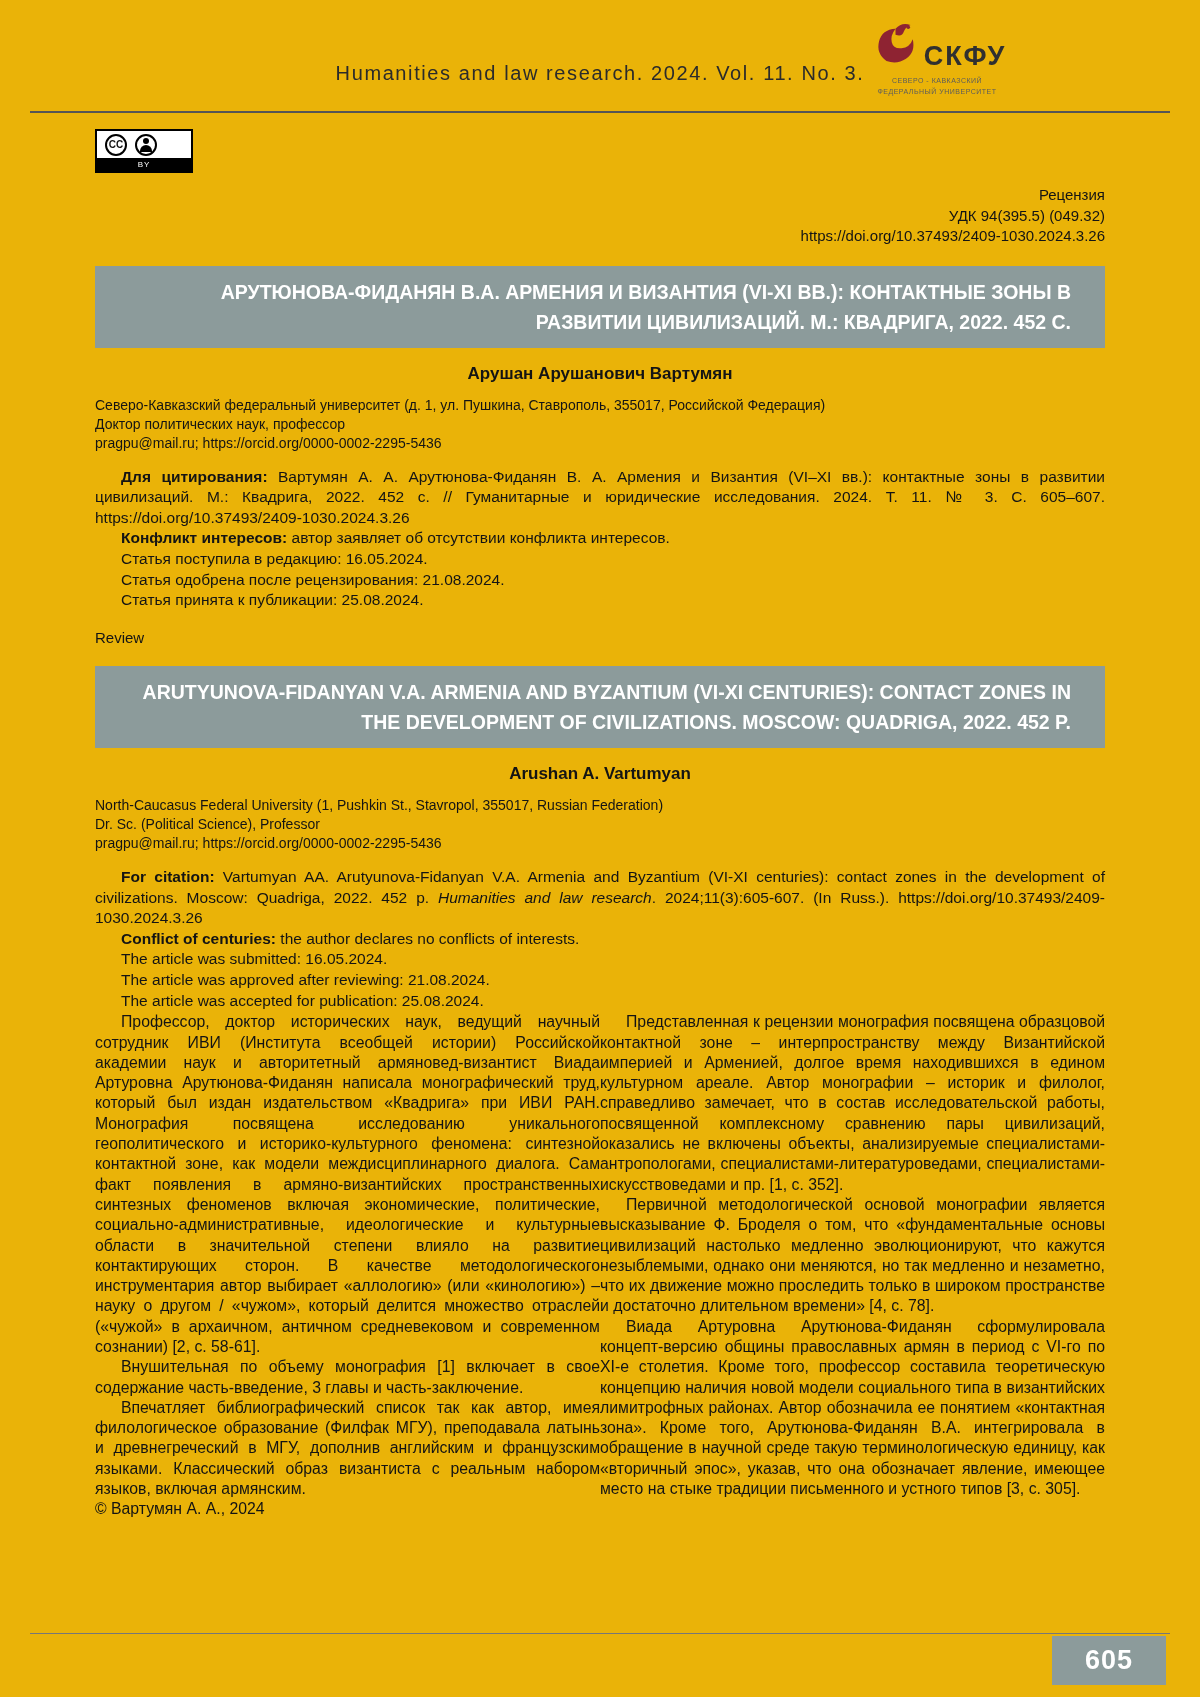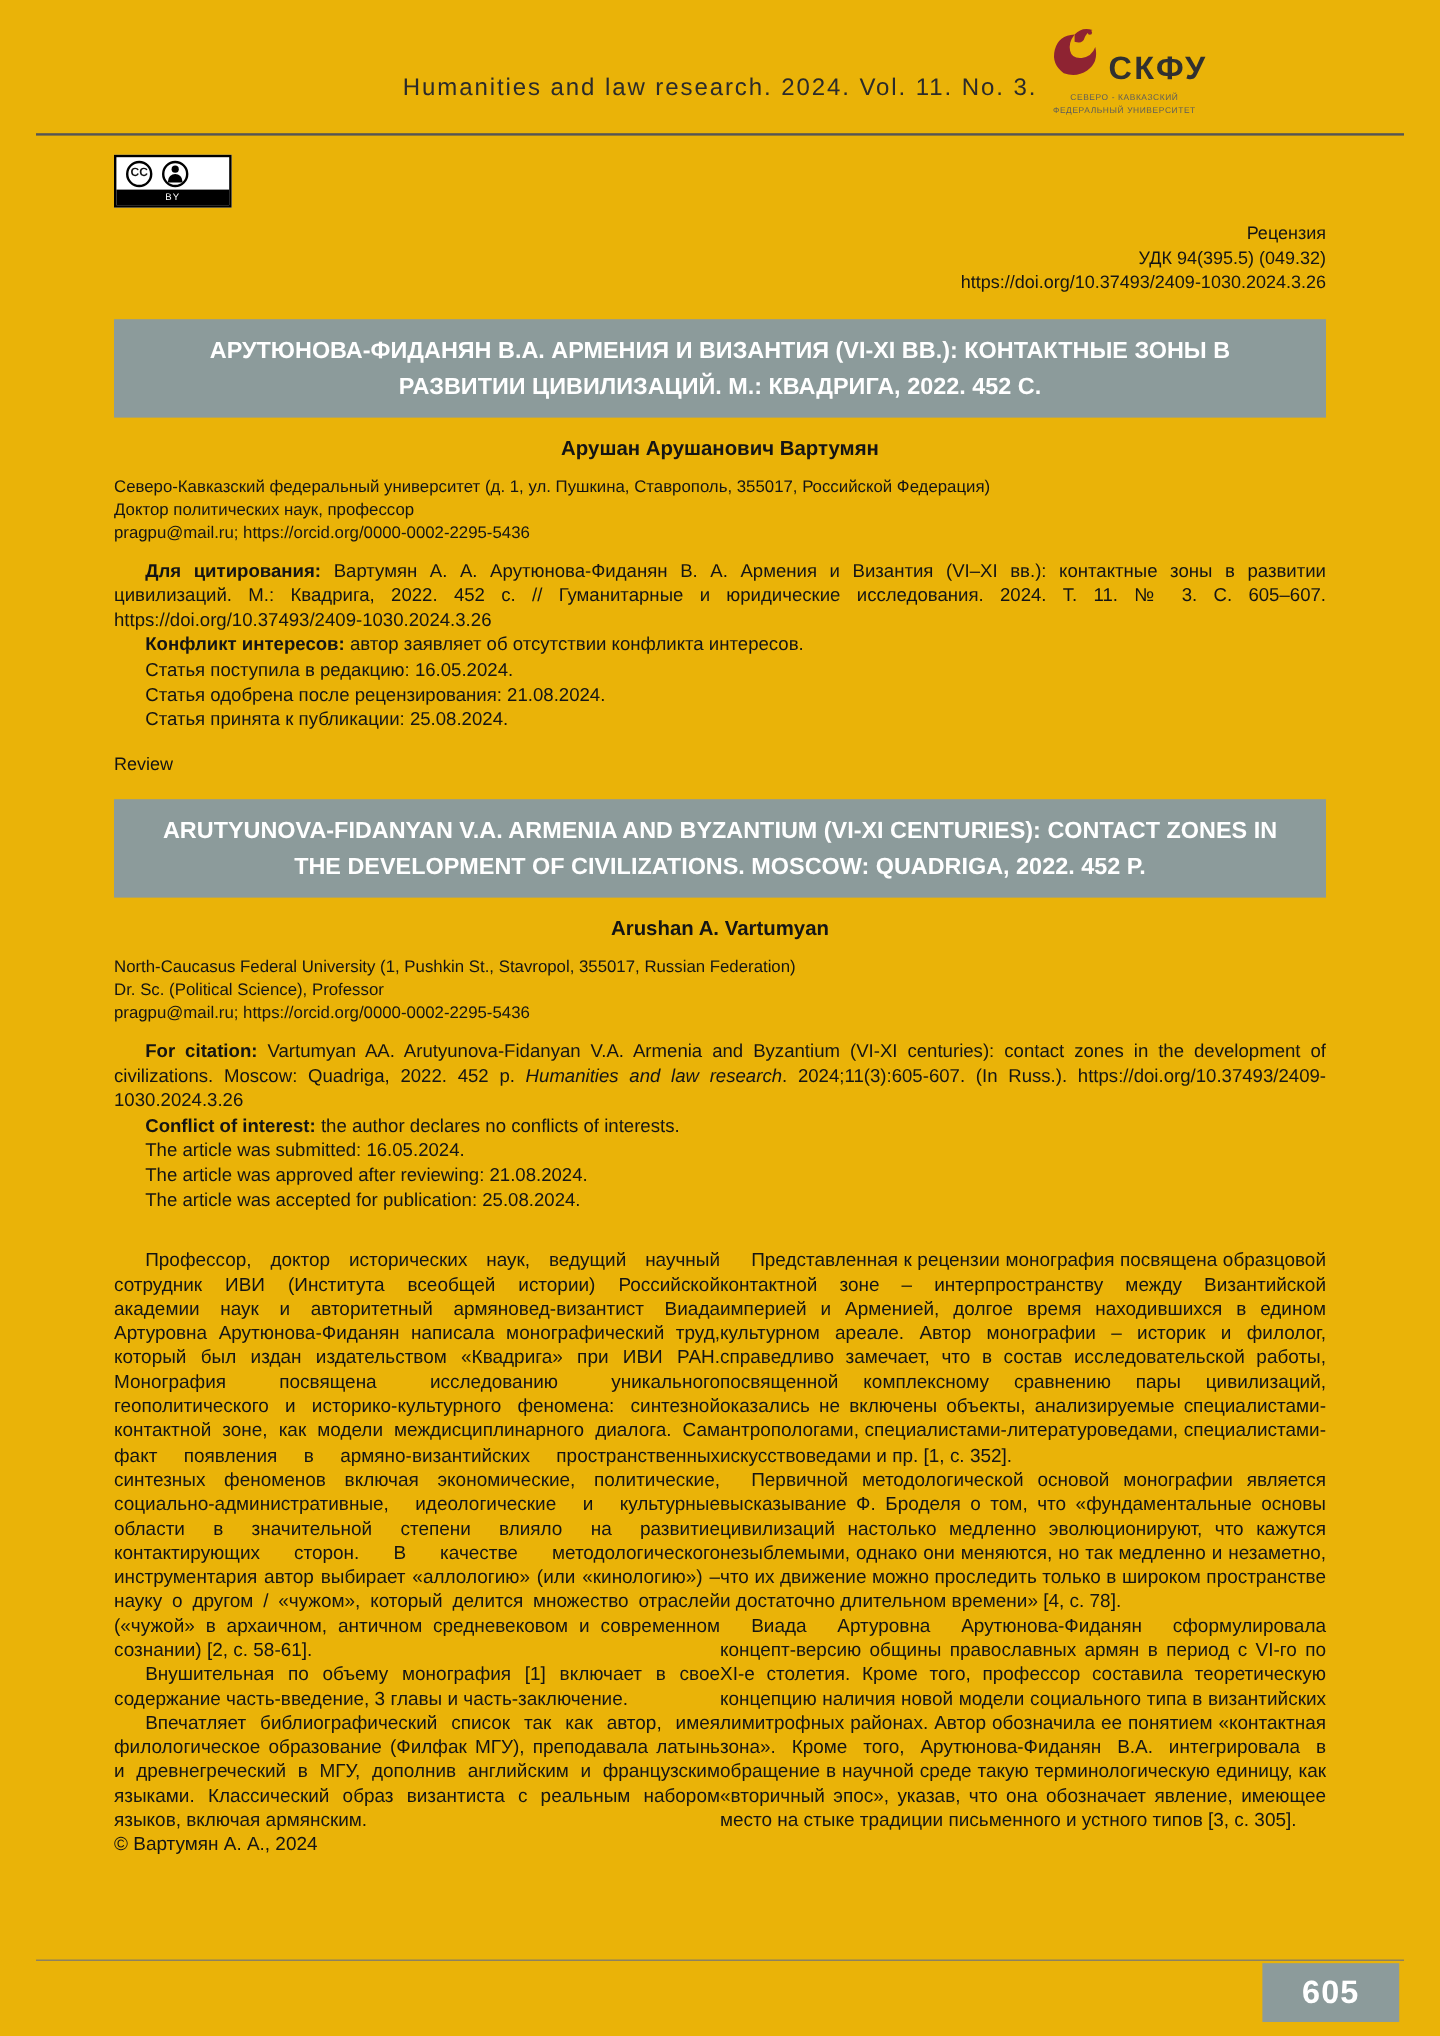--- a/index.html
+++ b/index.html
@@ -41,7 +41,7 @@
   
   .title-block {
     margin-top:20px; background:#8C9B9B; color:#ffffff;
-    text-align:center; font-weight:bold; font-size:19.5px; line-height:1.55;
+    text-align:right; font-weight:bold; font-size:19.5px; line-height:1.55;
     padding:11px 34px;
   }
   .author-line { margin-top:16px; text-align:center; font-weight:bold; font-size:17px; }

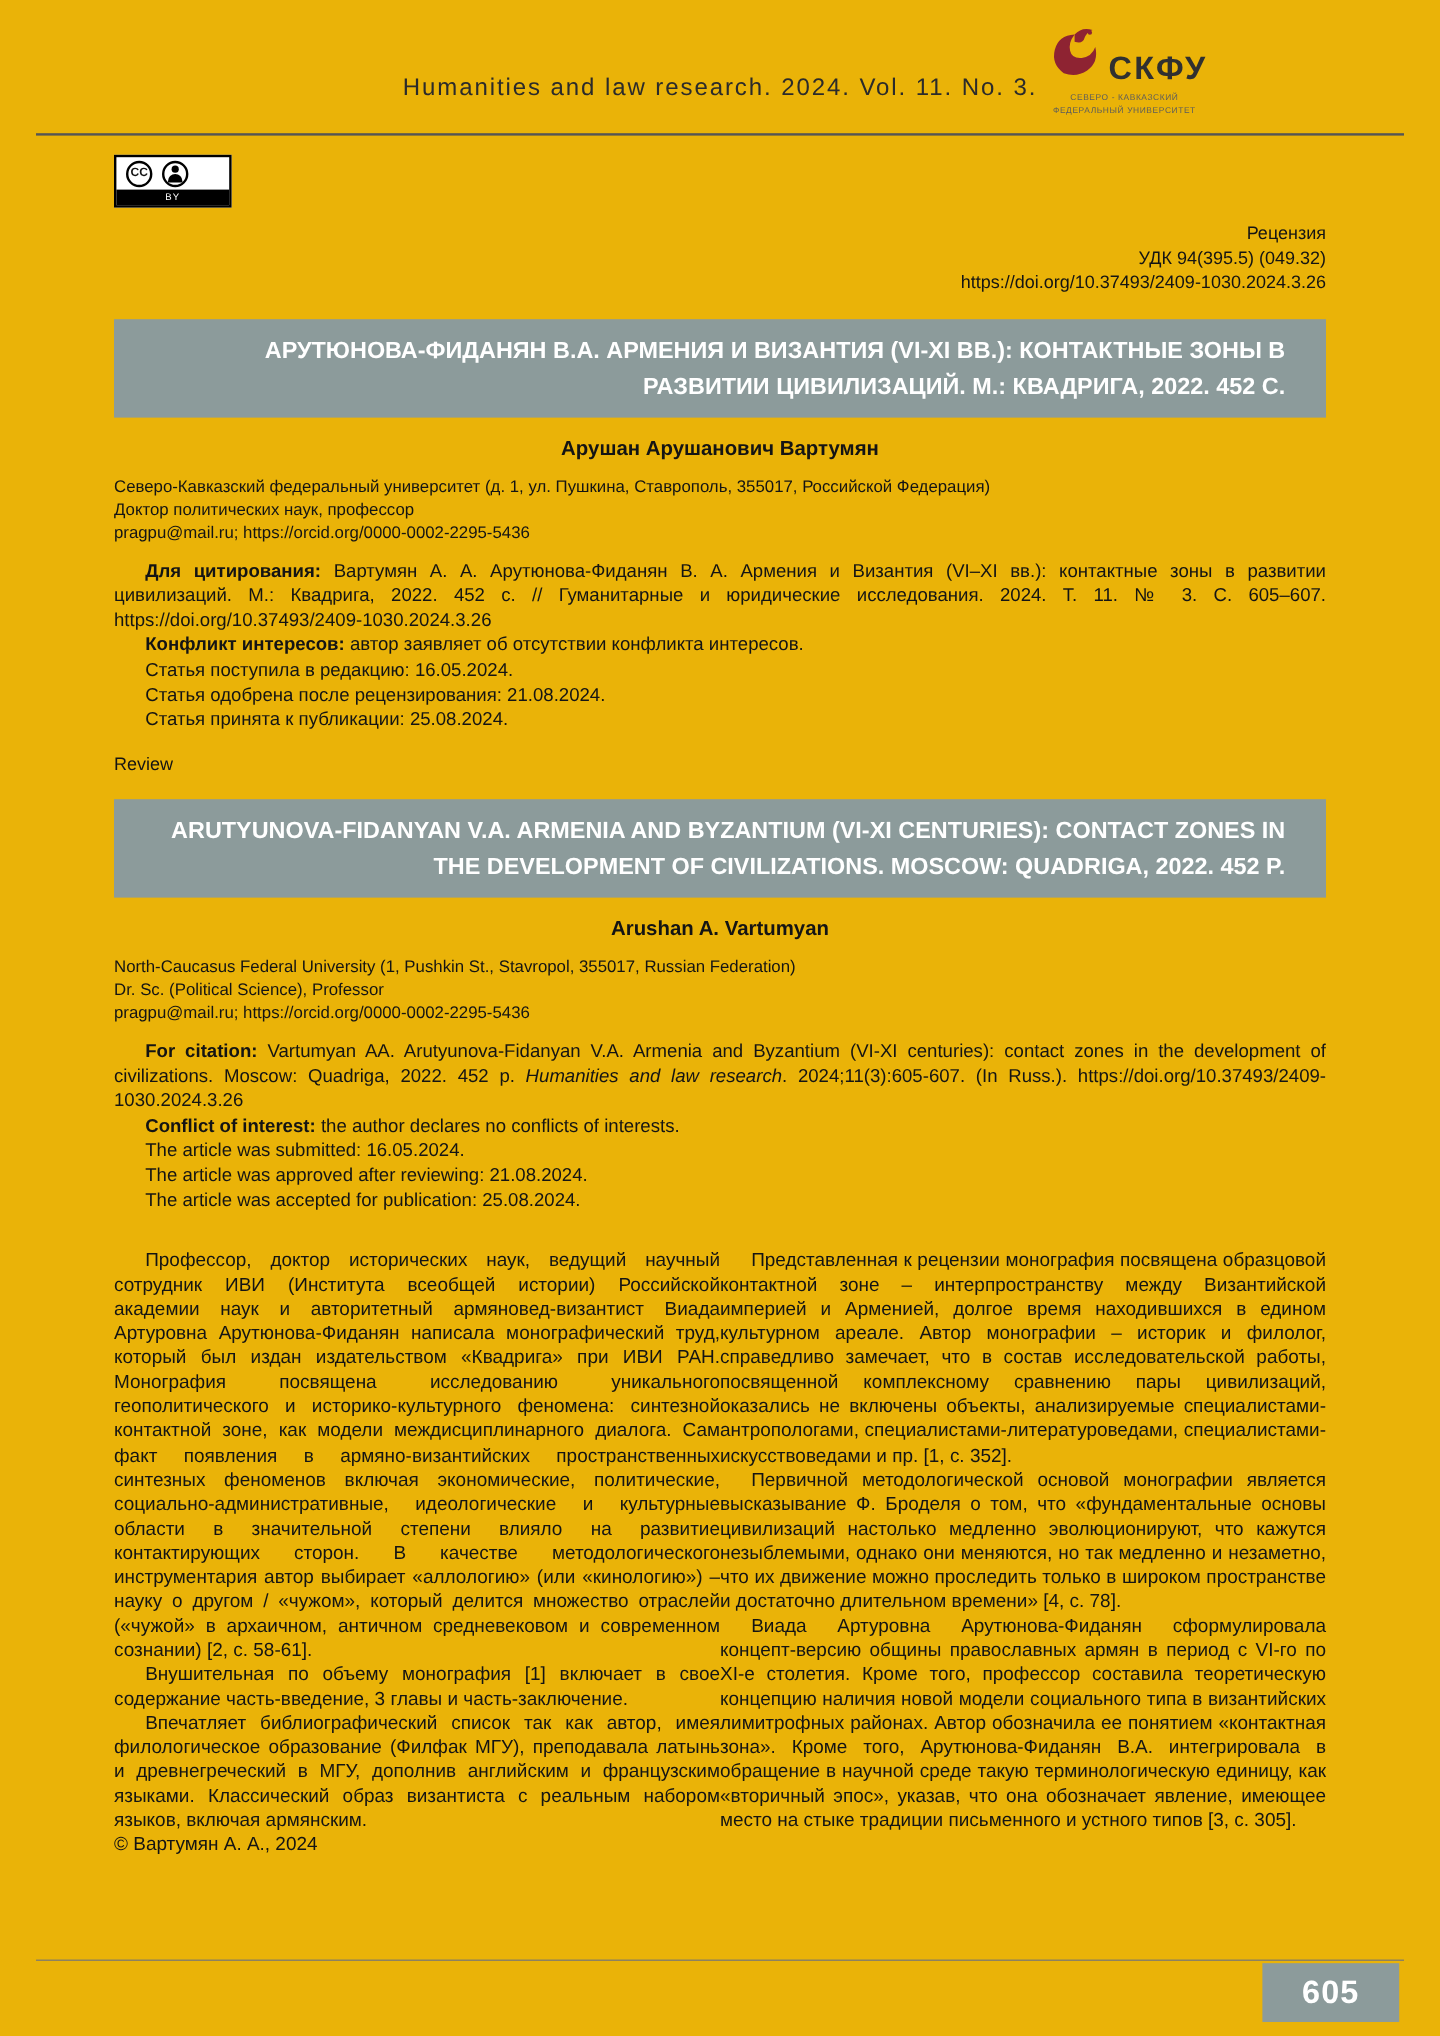--- a/index.html
+++ b/index.html
@@ -144,7 +144,7 @@
 
     <div class="cite-block">
       <p><b>For citation:</b><span> Vartumyan AA. Arutyunova-Fidanyan V.A. Armenia and Byzantium (VI-XI centuries): contact zones in the development of civilizations. Moscow: Quadriga, 2022. 452 p. </span><i>Humanities and law research</i><span>. 2024;11(3):605-607. (In Russ.). https://doi.org/10.37493/2409-1030.2024.3.26</span></p>
-      <p><b>Conflict of interest:</b><span> the author declares no conflicts of interests.</span></p>
+      <p><b>Conflict of centuries:</b><span> the author declares no conflicts of interests.</span></p>
       <p>The article was submitted: 16.05.2024.</p>
       <p>The article was approved after reviewing: 21.08.2024.</p>
       <p>The article was accepted for publication: 25.08.2024.</p>

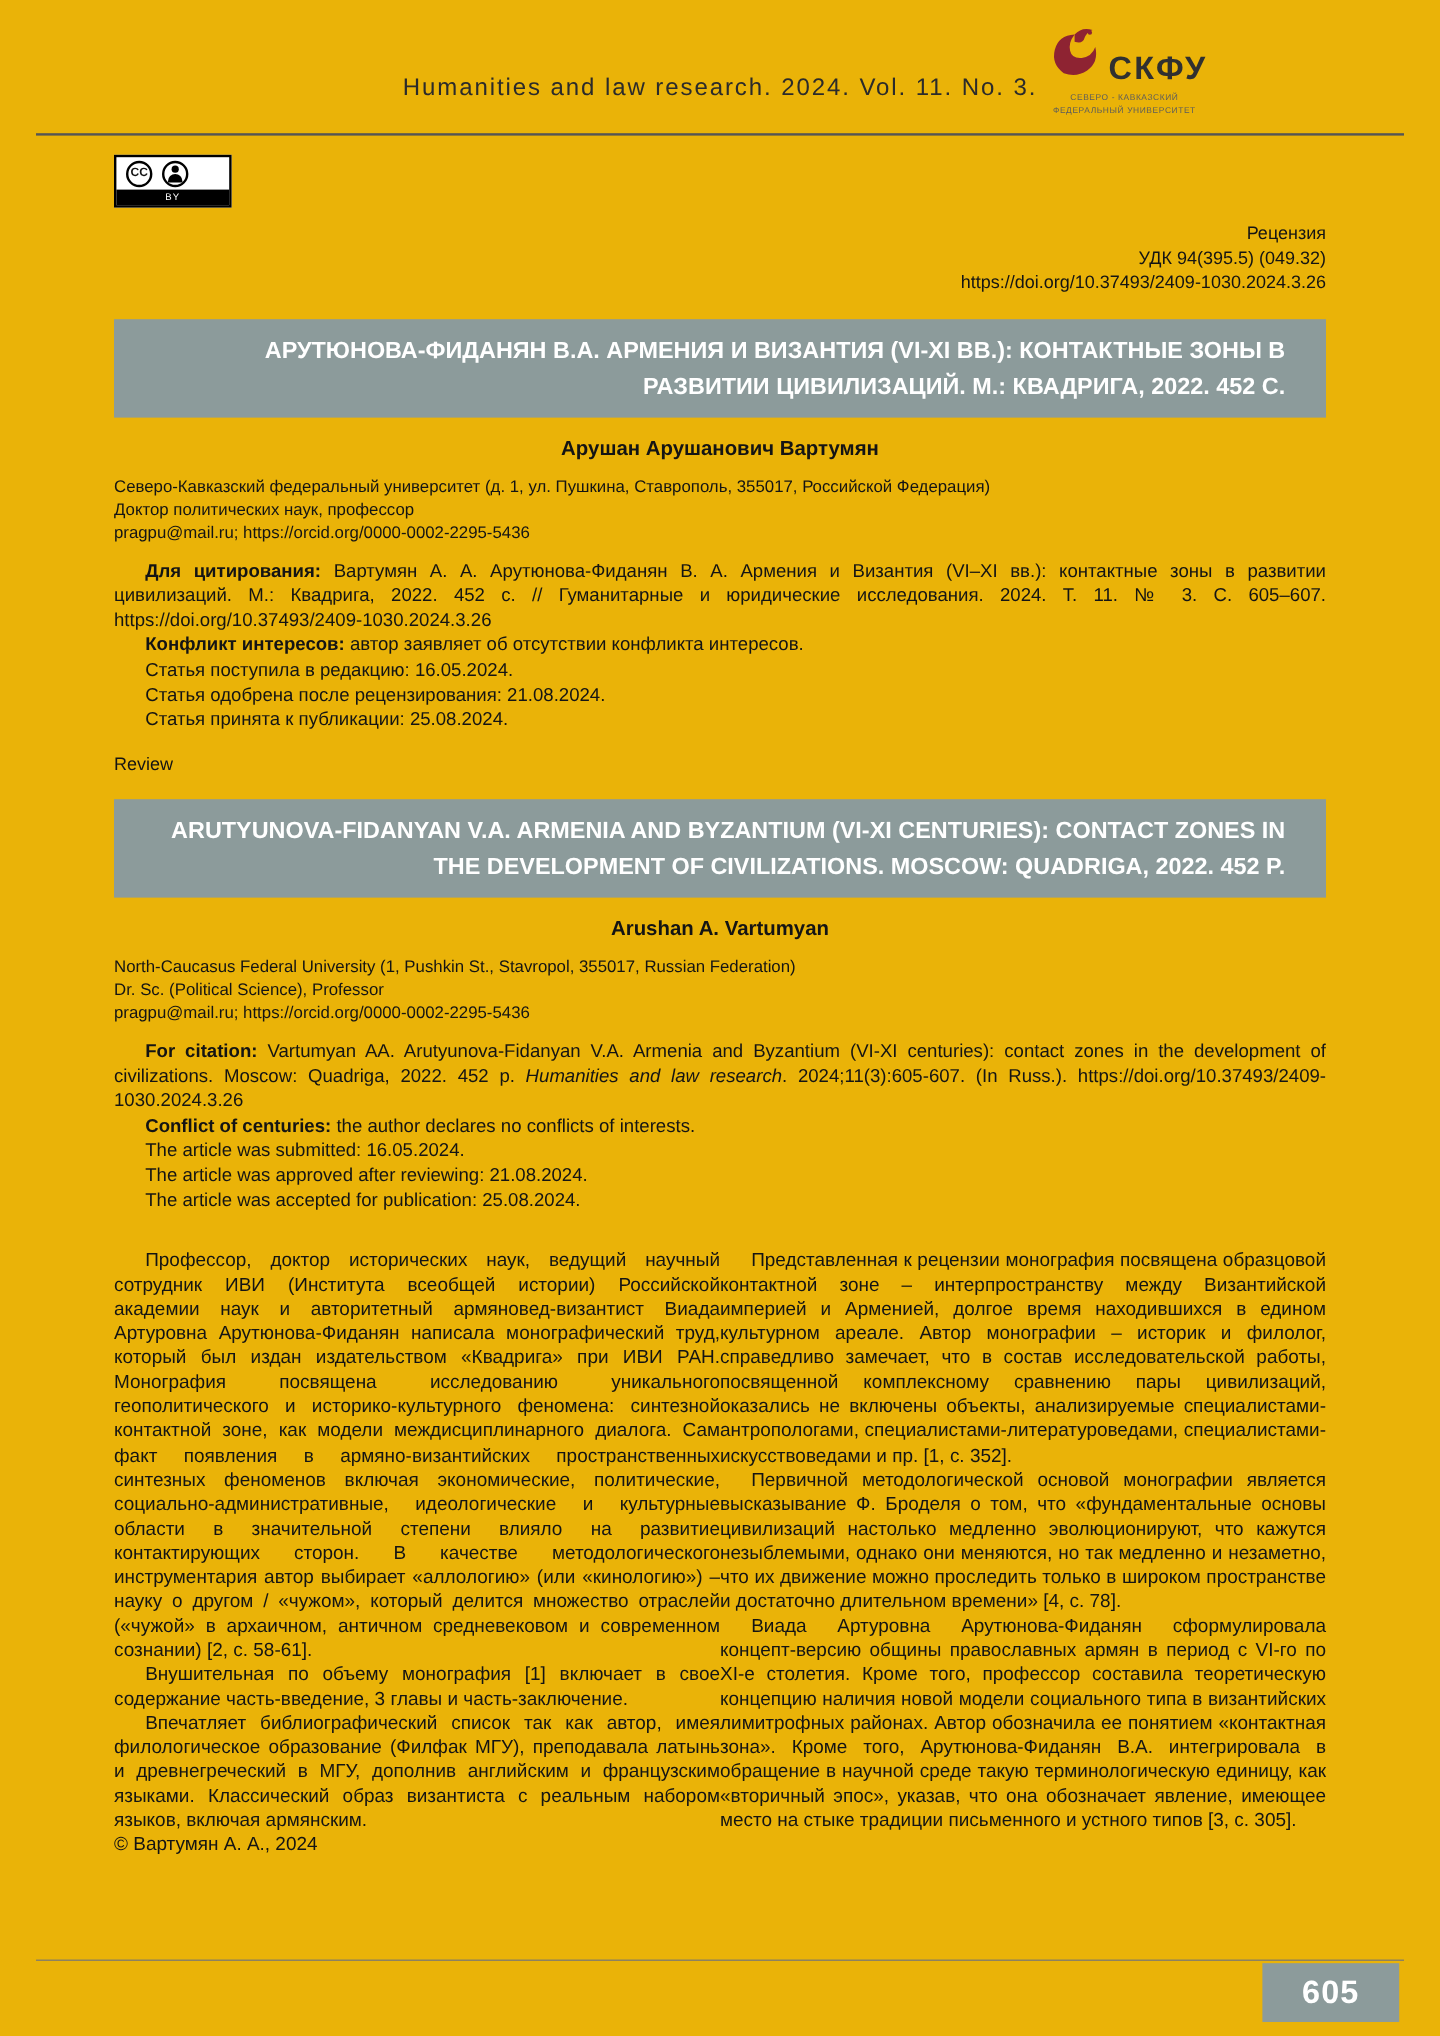--- a/index.html
+++ b/index.html
@@ -51,7 +51,7 @@
   .cite-block p { margin:0; text-align:justify; text-indent:26px; }
   .section-label { margin-top:18px; font-size:15px; }
   
-  .columns { display:flex; margin-top:30px; }
+  .columns { display:flex; margin-top:1px; }
   .col { flex:1 1 0; min-width:0; }
   .col p {
     margin:0; font-size:15.8px; line-height:1.285;

